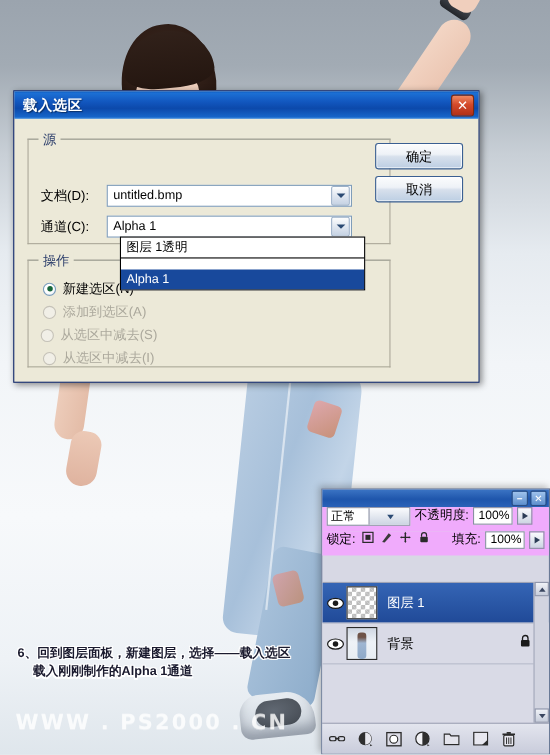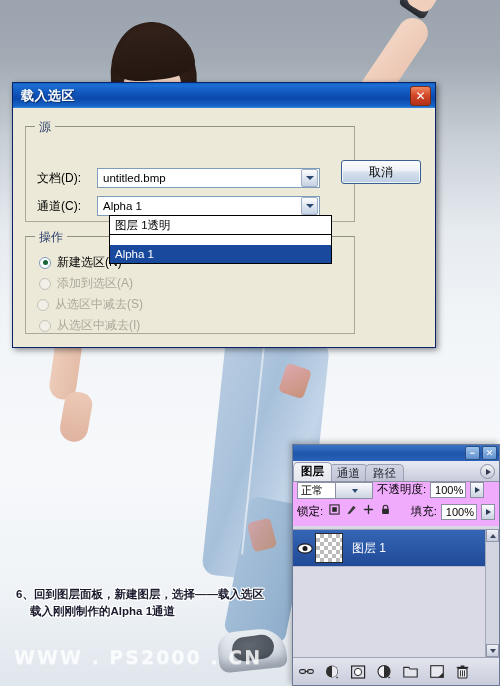--- a/index.html
+++ b/index.html
@@ -592,6 +592,7 @@
         <div class="dd-item sel">Alpha 1</div>
       </div>
 
+      <div class="btn btn-ok">确定</div>
       <div class="btn btn-cancel">取消</div>
     </div>
   </div>

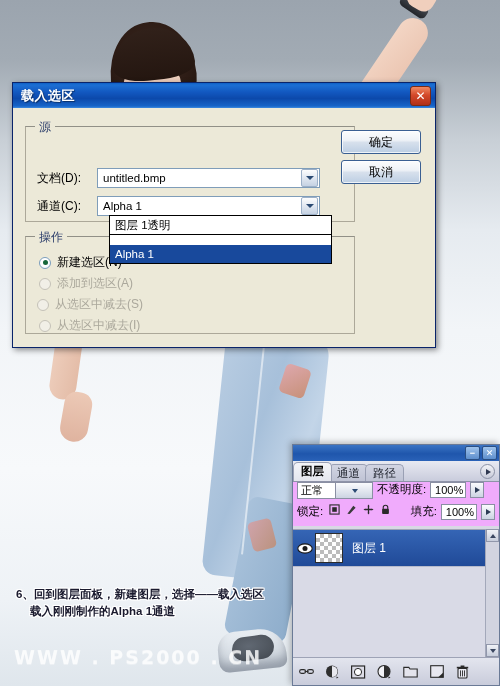--- a/index.html
+++ b/index.html
@@ -603,12 +603,6 @@
       <div class="pn-btn">✕</div>
     </div>
 
-    <div class="pn-tabs">
-      <div class="pn-tab active">图层</div>
-      <div class="pn-tab">通道</div>
-      <div class="pn-tab">路径</div>
-      <div class="pn-menu"></div>
-    </div>
 
     <div class="pn-row">
       <div class="mini-combo">

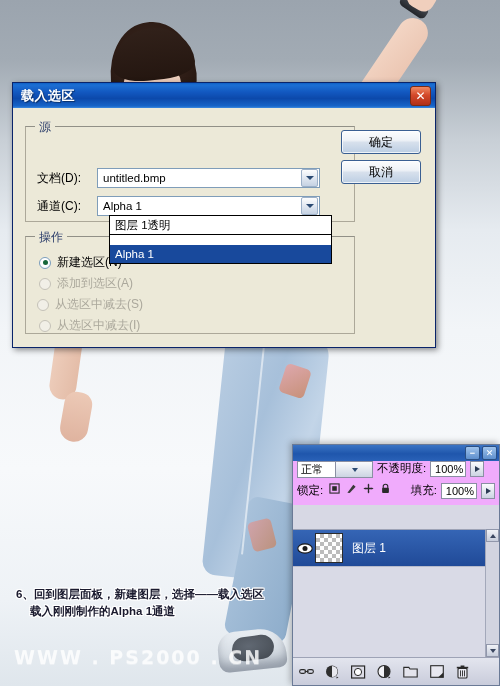--- a/index.html
+++ b/index.html
@@ -648,6 +648,22 @@
         <span class="thumb"></span>
         <span class="layer-name">图层 1</span>
       </div>
+      <div class="layer-row">
+        <span class="eye">
+          <svg width="16" height="11" viewBox="0 0 16 11">
+              <ellipse cx="8" cy="5.5" rx="7.2" ry="4.6" fill="#fff" stroke="#1a1a1a" stroke-width="1.1"></ellipse>
+              <circle cx="8" cy="5.5" r="2.5" fill="#1a1a1a"></circle>
+            </svg>
+        </span>
+        <span class="thumb photo"></span>
+        <span class="layer-name">背景</span>
+        <span class="layer-lock">
+          <svg width="11" height="13" viewBox="0 0 11 13">
+              <path d="M3 6 V4.2 a2.5 2.5 0 0 1 5 0 V6" fill="none" stroke="#1a1a1a" stroke-width="1.2"></path>
+              <rect x="1.6" y="5.8" width="7.8" height="6" rx="1" fill="#1a1a1a"></rect>
+            </svg>
+        </span>
+      </div>
     </div>
 
     <div class="scrollbar">

